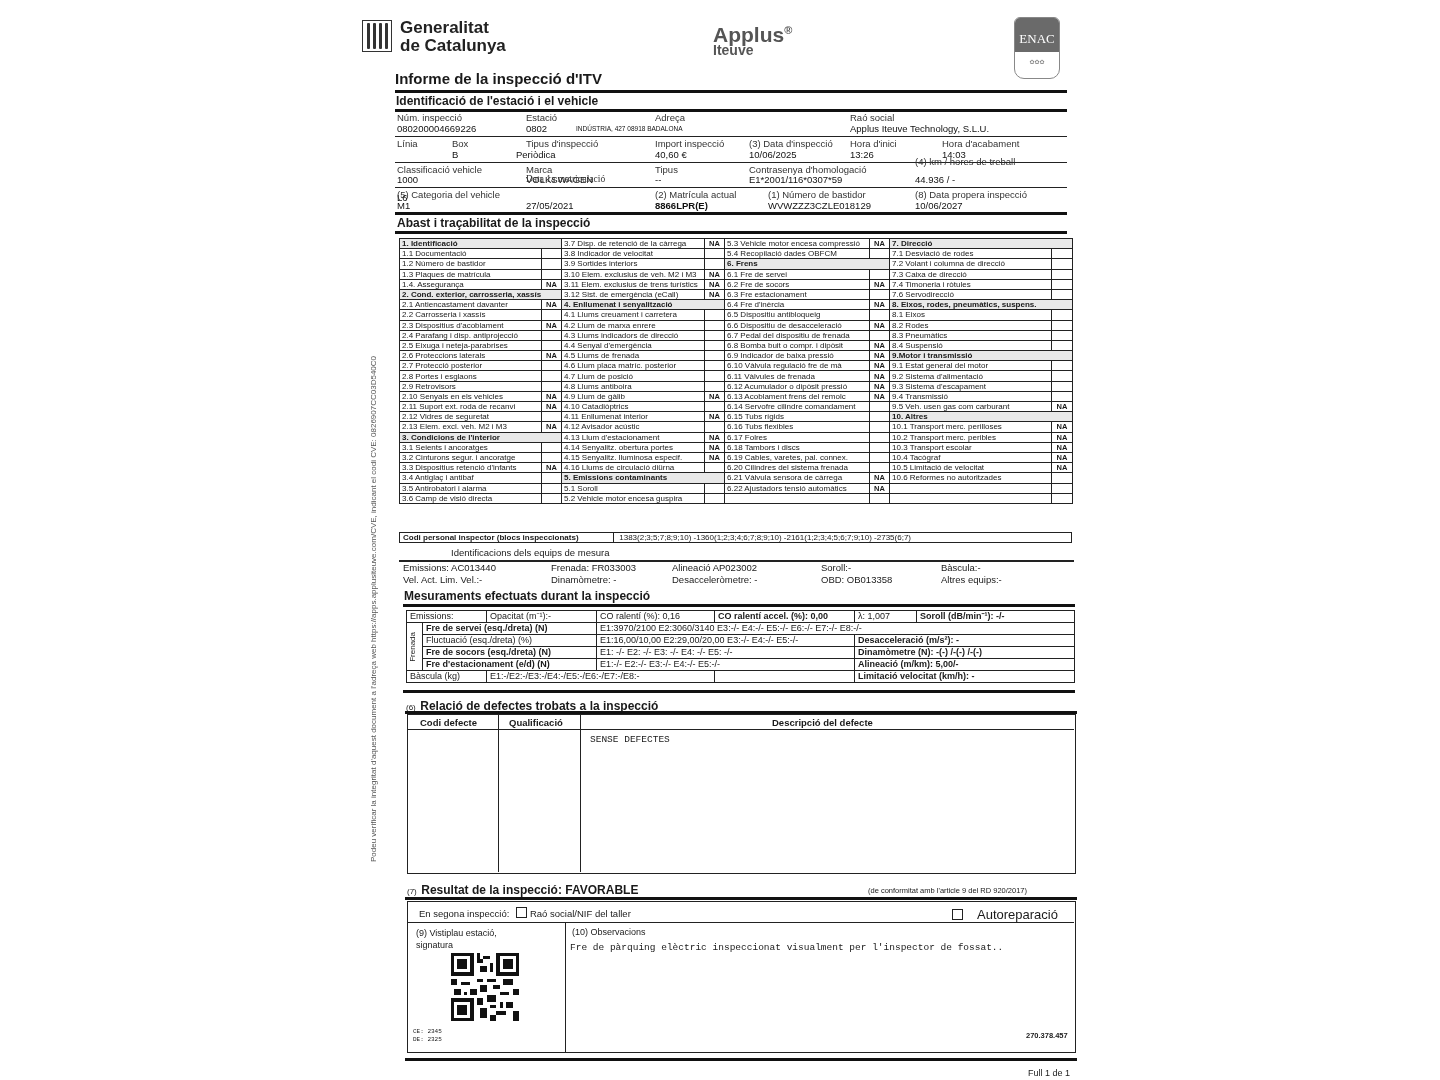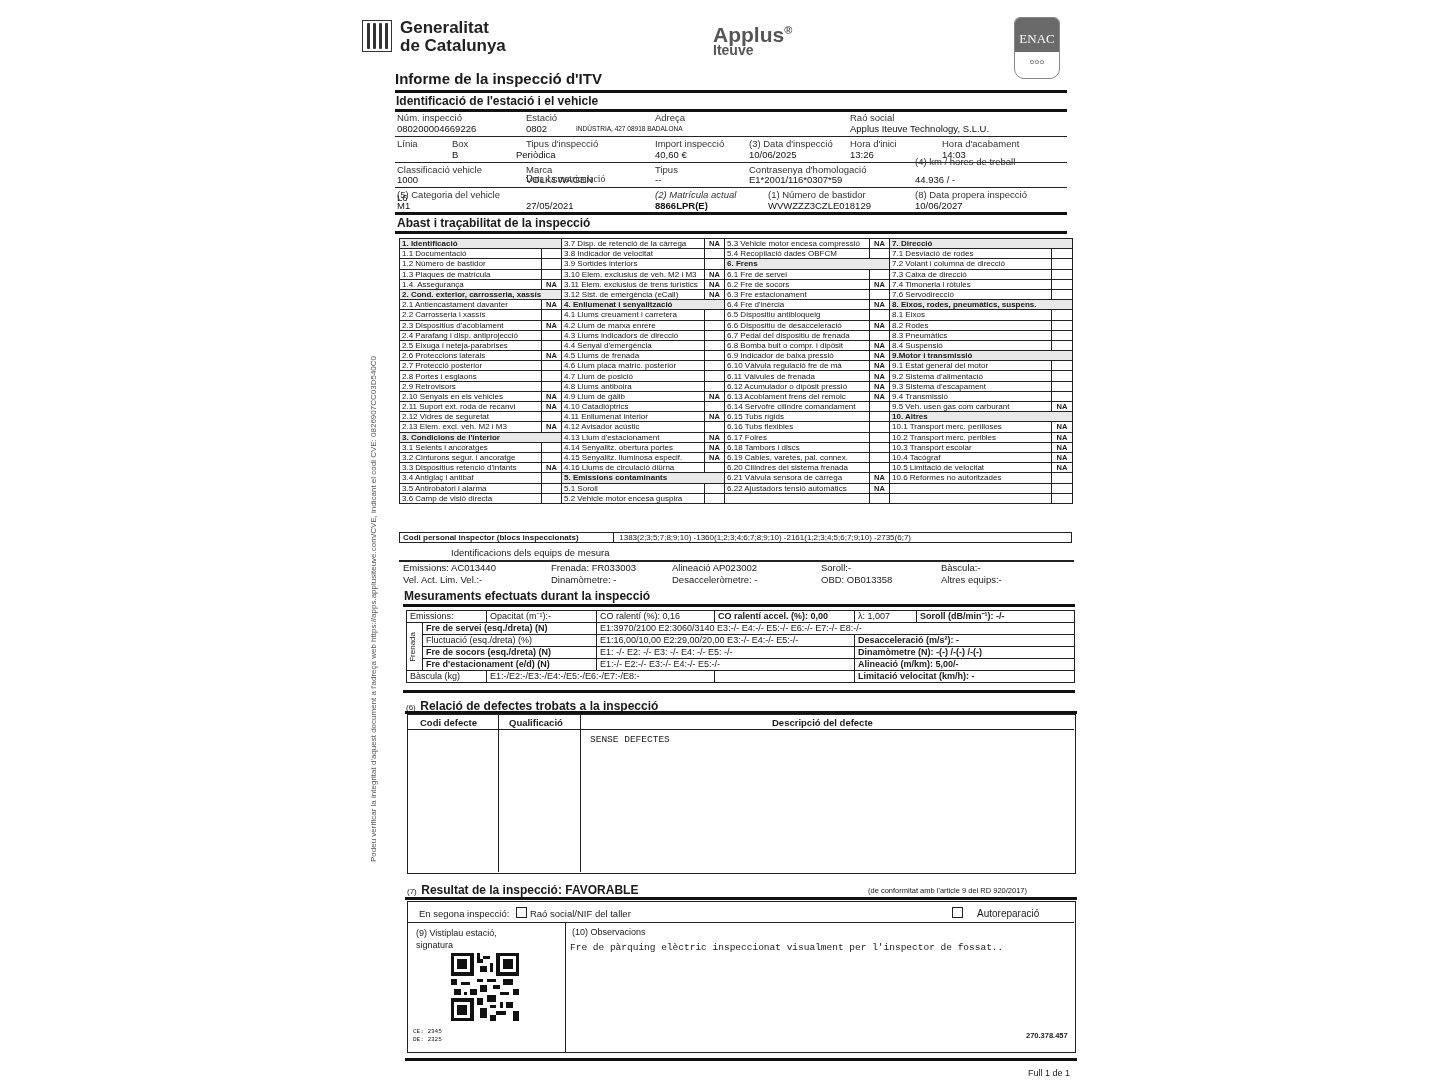--- a/index.html
+++ b/index.html
@@ -123,7 +123,7 @@
   <div class="abs idval" style="left:397px;top:200px;">M1</div>
   <div class="abs idlabel" style="left:526px;top:174px;font-family:Liberation Serif, serif;">Data 1a matriculació</div>
   <div class="abs idval" style="left:526px;top:200px;">27/05/2021</div>
-  <div class="abs idlabel" style="left:655px;top:189px;font-style:italic;">(2) Matrícula actual</div>
+  <div class="abs idlabel" style="left:655px;top:189px;">(2) Matrícula actual</div>
   <div class="abs idval" style="left:655px;top:200px;font-weight:bold;">8866LPR(E)</div>
   <div class="abs idlabel" style="left:768px;top:189px;">(1) Número de bastidor</div>
   <div class="abs idval" style="left:768px;top:200px;">WVWZZZ3CZLE018129</div>

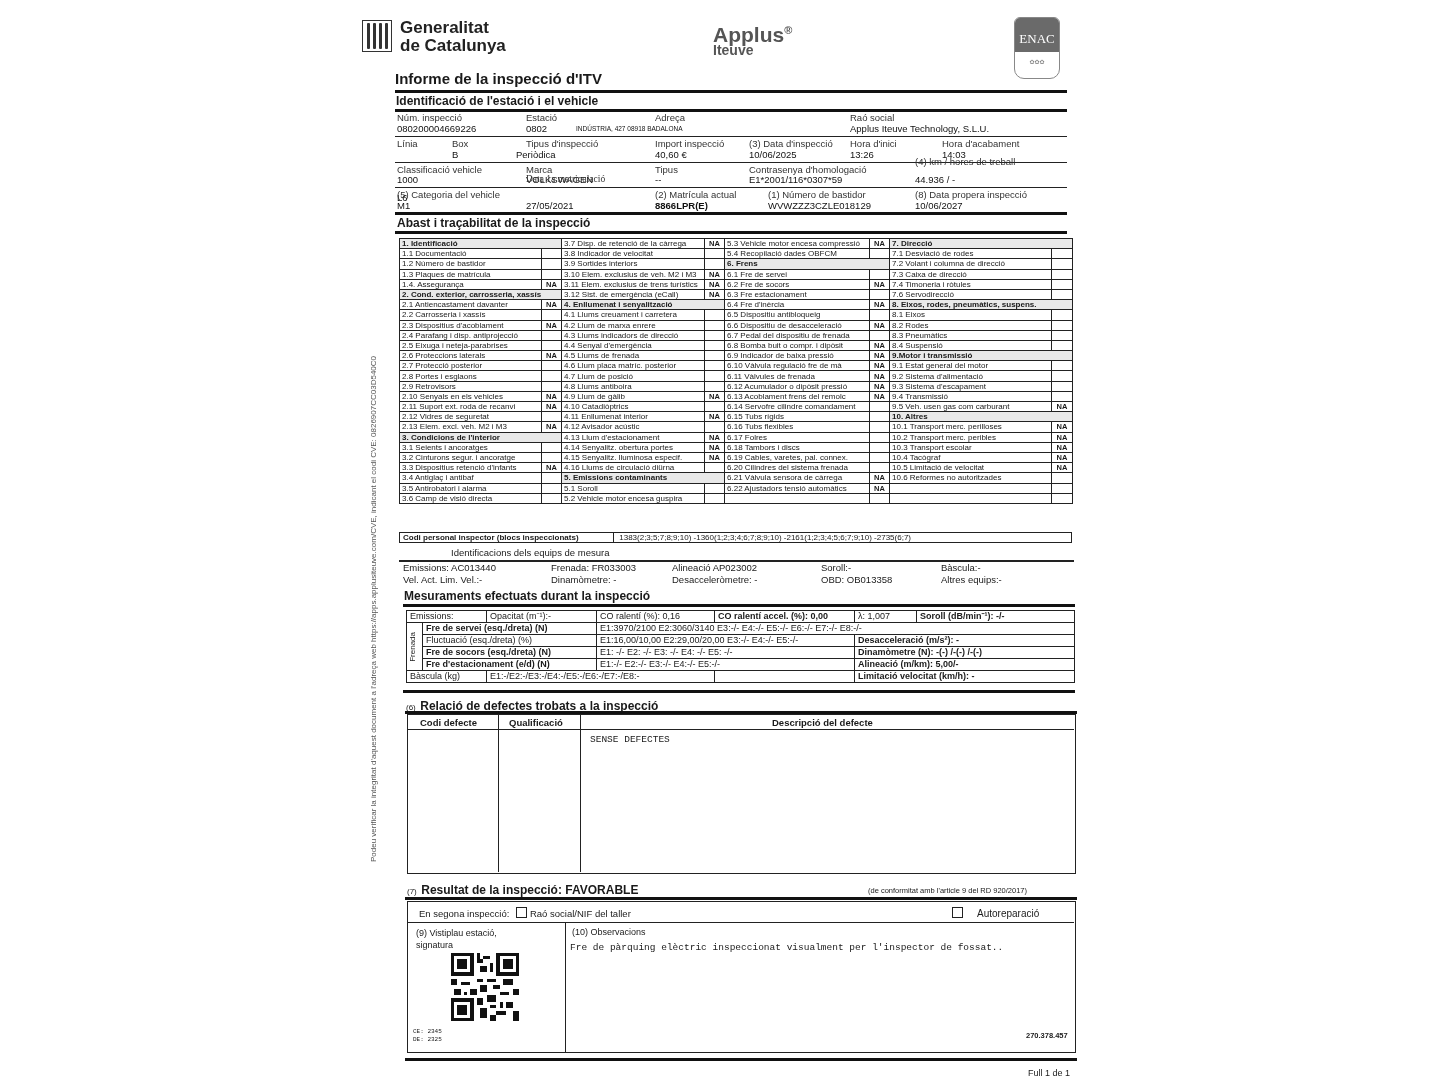--- a/index.html
+++ b/index.html
@@ -495,7 +495,7 @@
       <span>En segona inspecció:</span>
       <span class="chkbox" style="margin-left:4px;"></span><span>Raó social/NIF del taller</span>
     </div>
-    <div class="abs" style="left:544px;top:5px;font-size:10px;">
+    <div class="abs" style="left:544px;top:5px;font-size:13px;">
       <span class="chkbox" style="margin-right:14px;"></span><span>Autoreparació</span>
     </div>
     <div class="abs" style="left:0;top:20px;width:666px;height:1px;background:#222;"></div>

